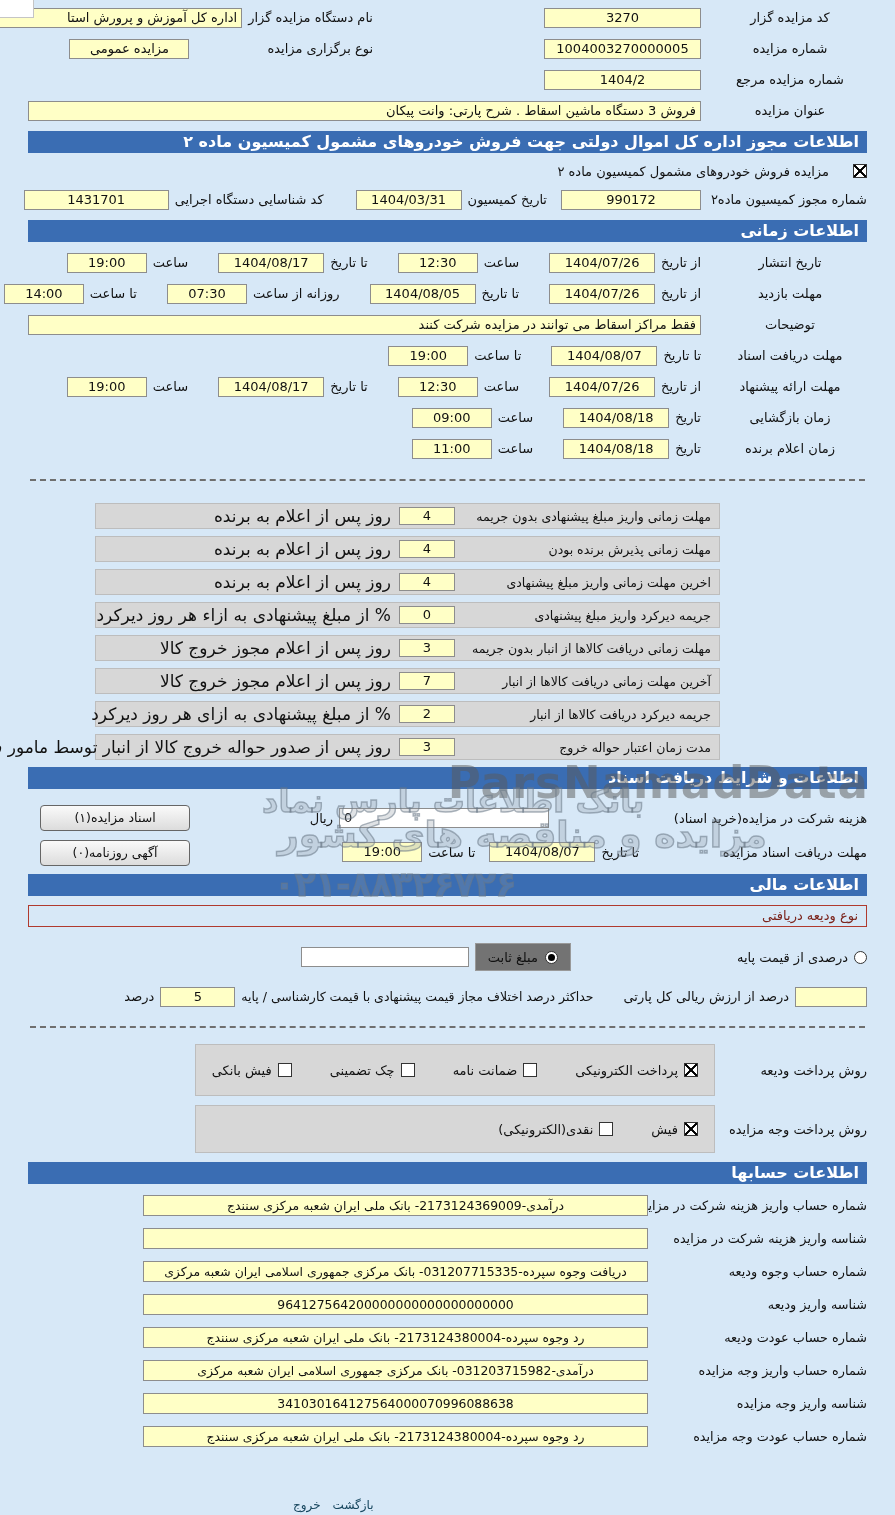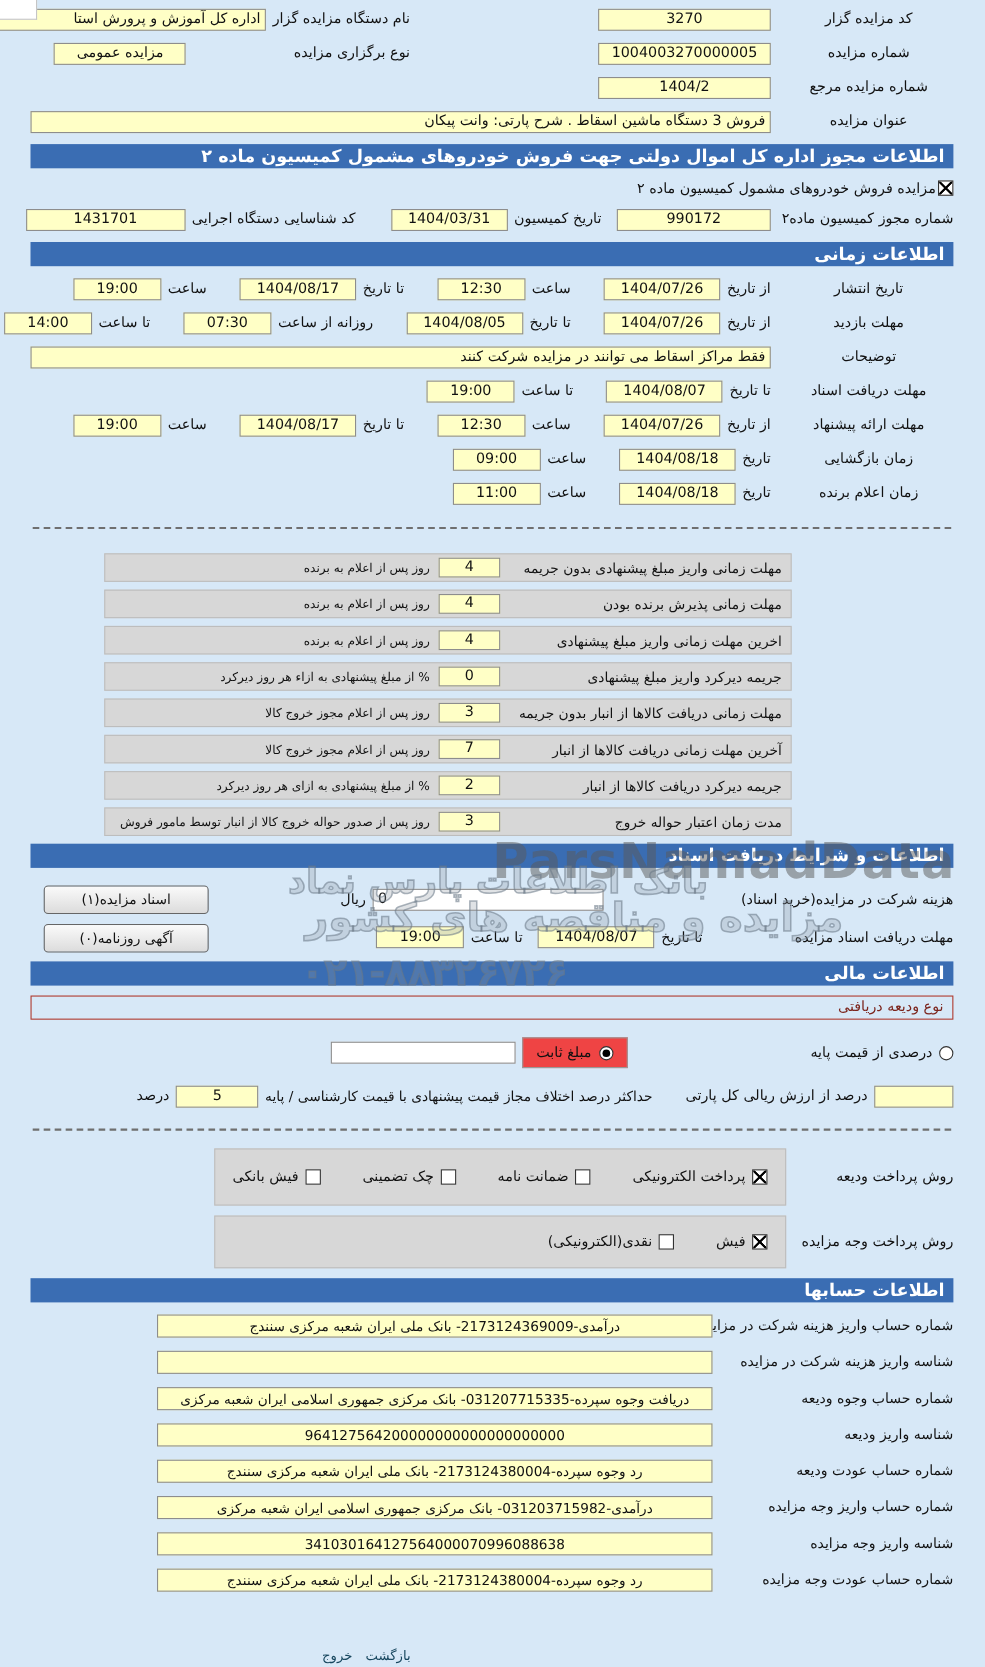--- a/index.html
+++ b/index.html
@@ -28,7 +28,7 @@
   .w120{width:120px}.w140{width:140px}.w145{width:145px}.w157{width:157px}
   .w168{width:168px}.w210{width:210px}.w250{width:250px}
   .mr-8{margin-right:8px}.mr-24{margin-right:24px}.mr-26{margin-right:26px}
-  .mr-90{margin-right:90px}.mr-128{margin-right:92px}.mr-165{margin-right:165px}
+  .mr-90{margin-right:90px}.mr-128{margin-right:72px}.mr-165{margin-right:165px}
 
   .sec-header {
     background:#3a6db3; color:#fff; font-weight:bold; font-size:16px;

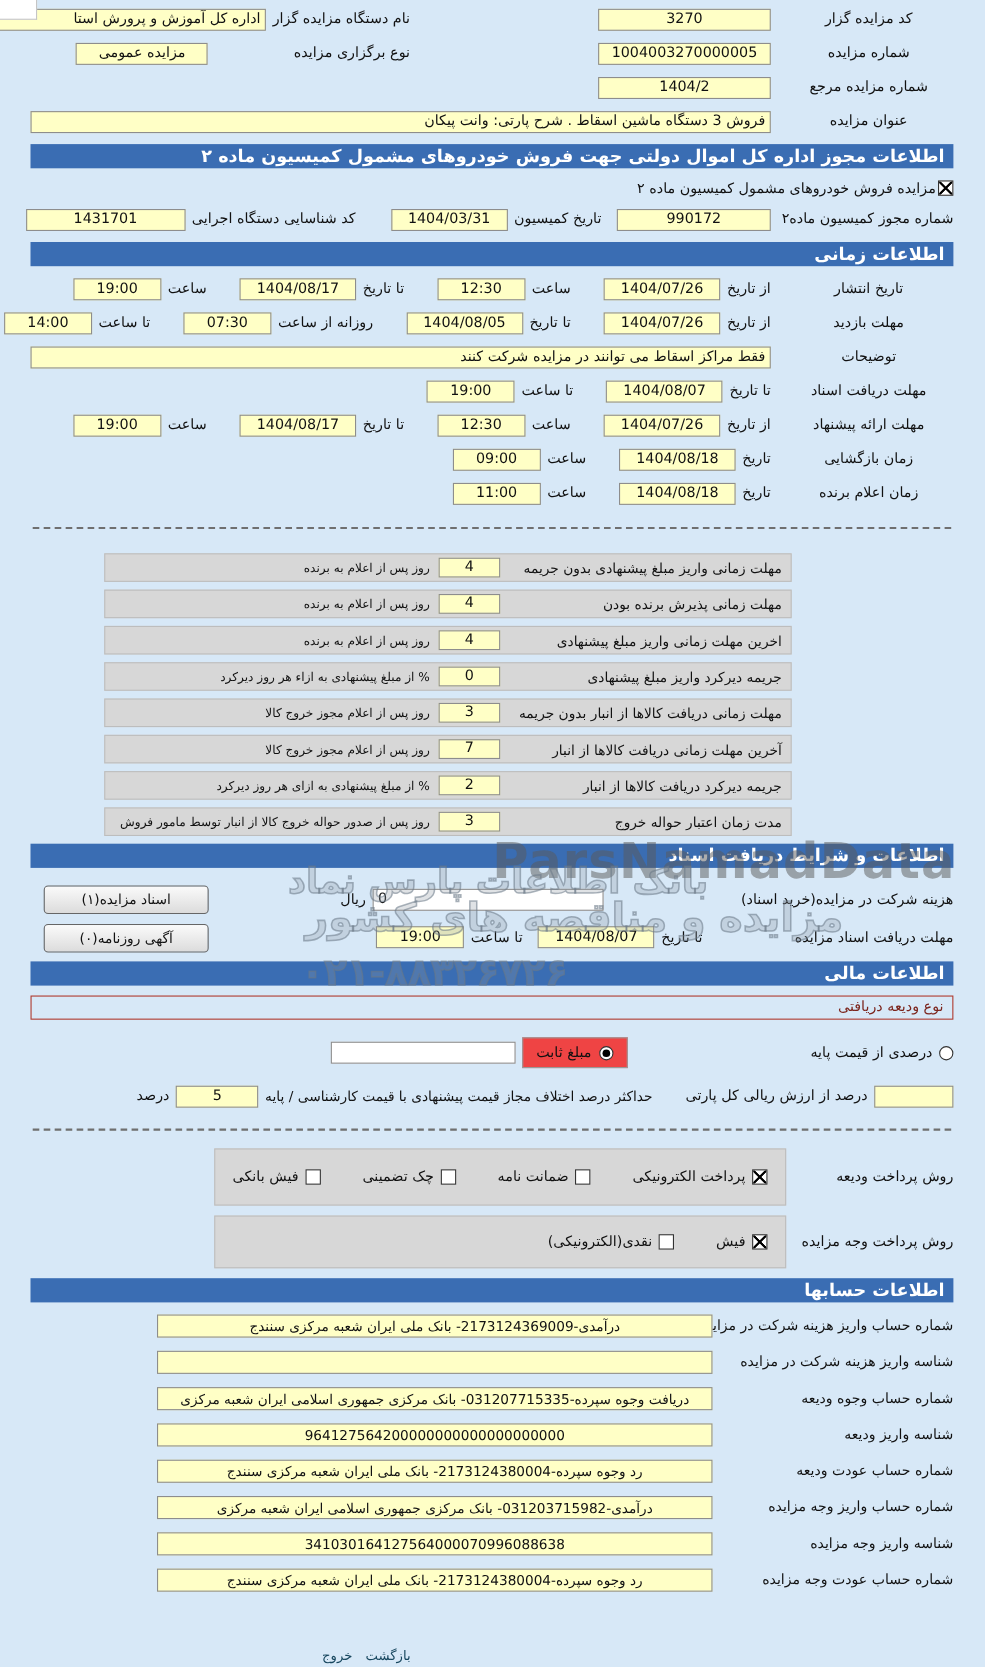--- a/index.html
+++ b/index.html
@@ -35,7 +35,7 @@
     height:22px; line-height:22px; padding-right:8px; margin:5px 0;
   }
 
-  .chk-row { display:flex; align-items:center; height:26px; gap:2px; }
+  .chk-row { display:flex; align-items:center; height:26px; gap:24px; }
 
   .cb { width:14px; height:14px; border:1px solid #333; background:#fff; flex:none; }
   .cb.checked { background:

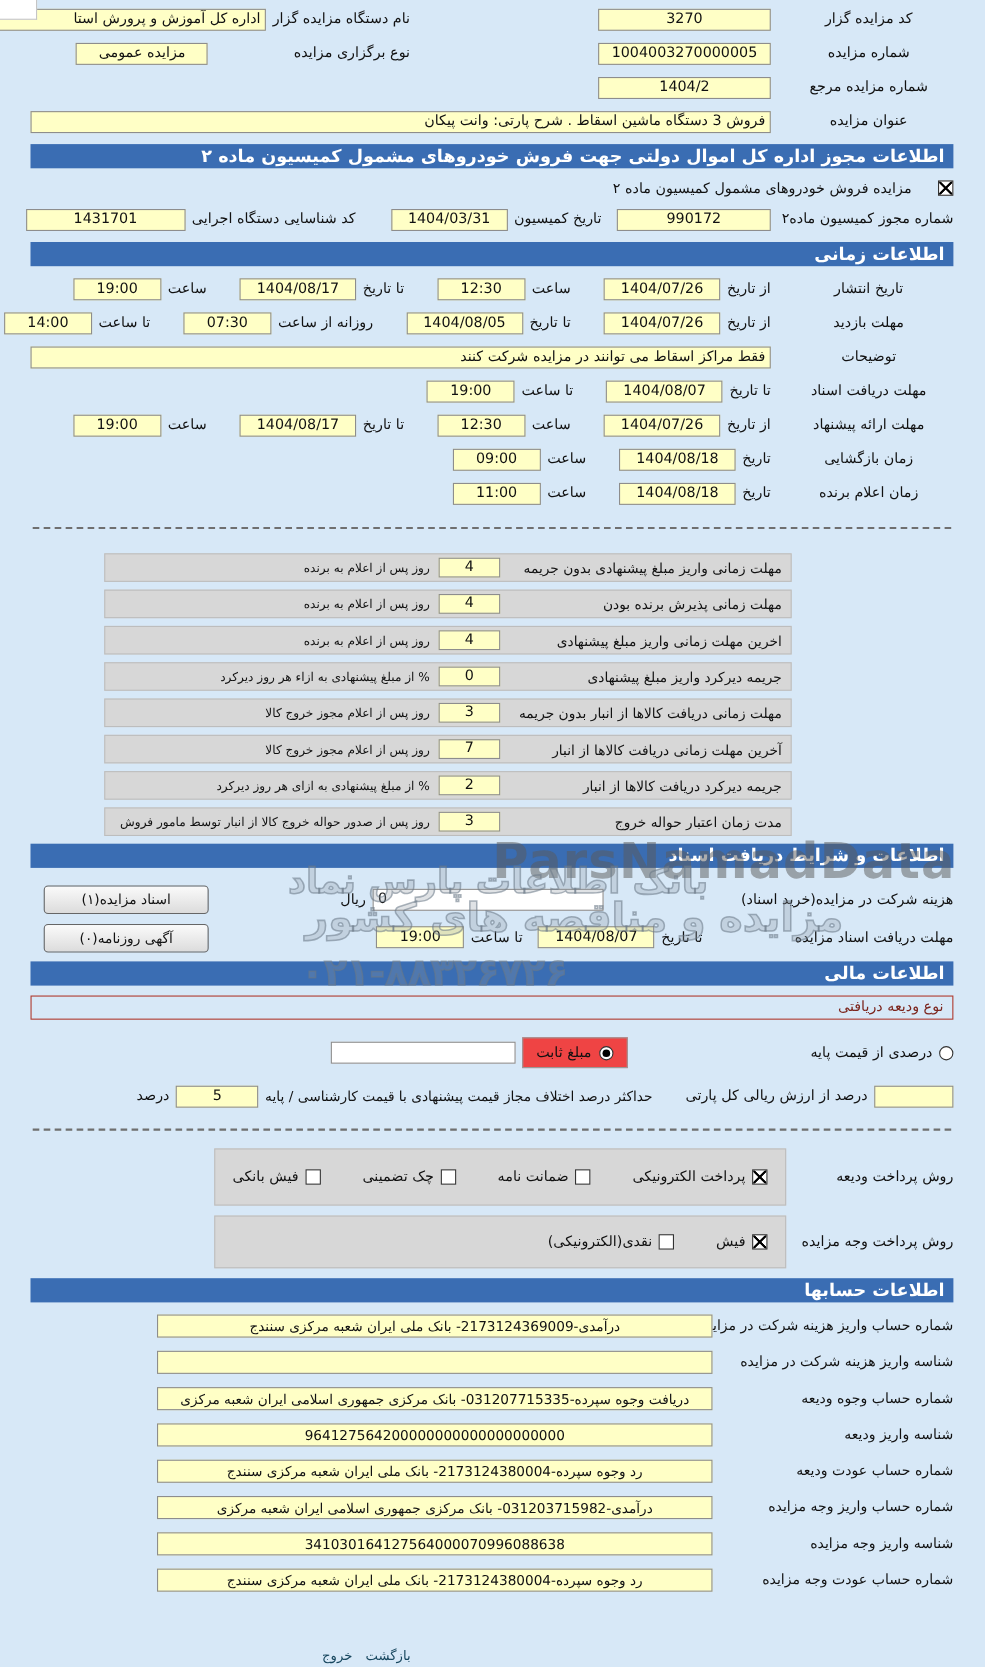--- a/index.html
+++ b/index.html
@@ -54,7 +54,7 @@
   }
   .pen-label { width:256px; flex:none; text-align:right; padding-right:8px; font-size:12.5px; white-space:nowrap; }
   .pen-field { width:56px; height:18px; line-height:16px; }
-  .pen-unit { font-size:11px; white-space:nowrap; }
+  .pen-unit { font-size:17px; white-space:nowrap; }
 
   .docs-wrap { display:flex; margin-top:12px; }
   .docs-fields { flex:1; }

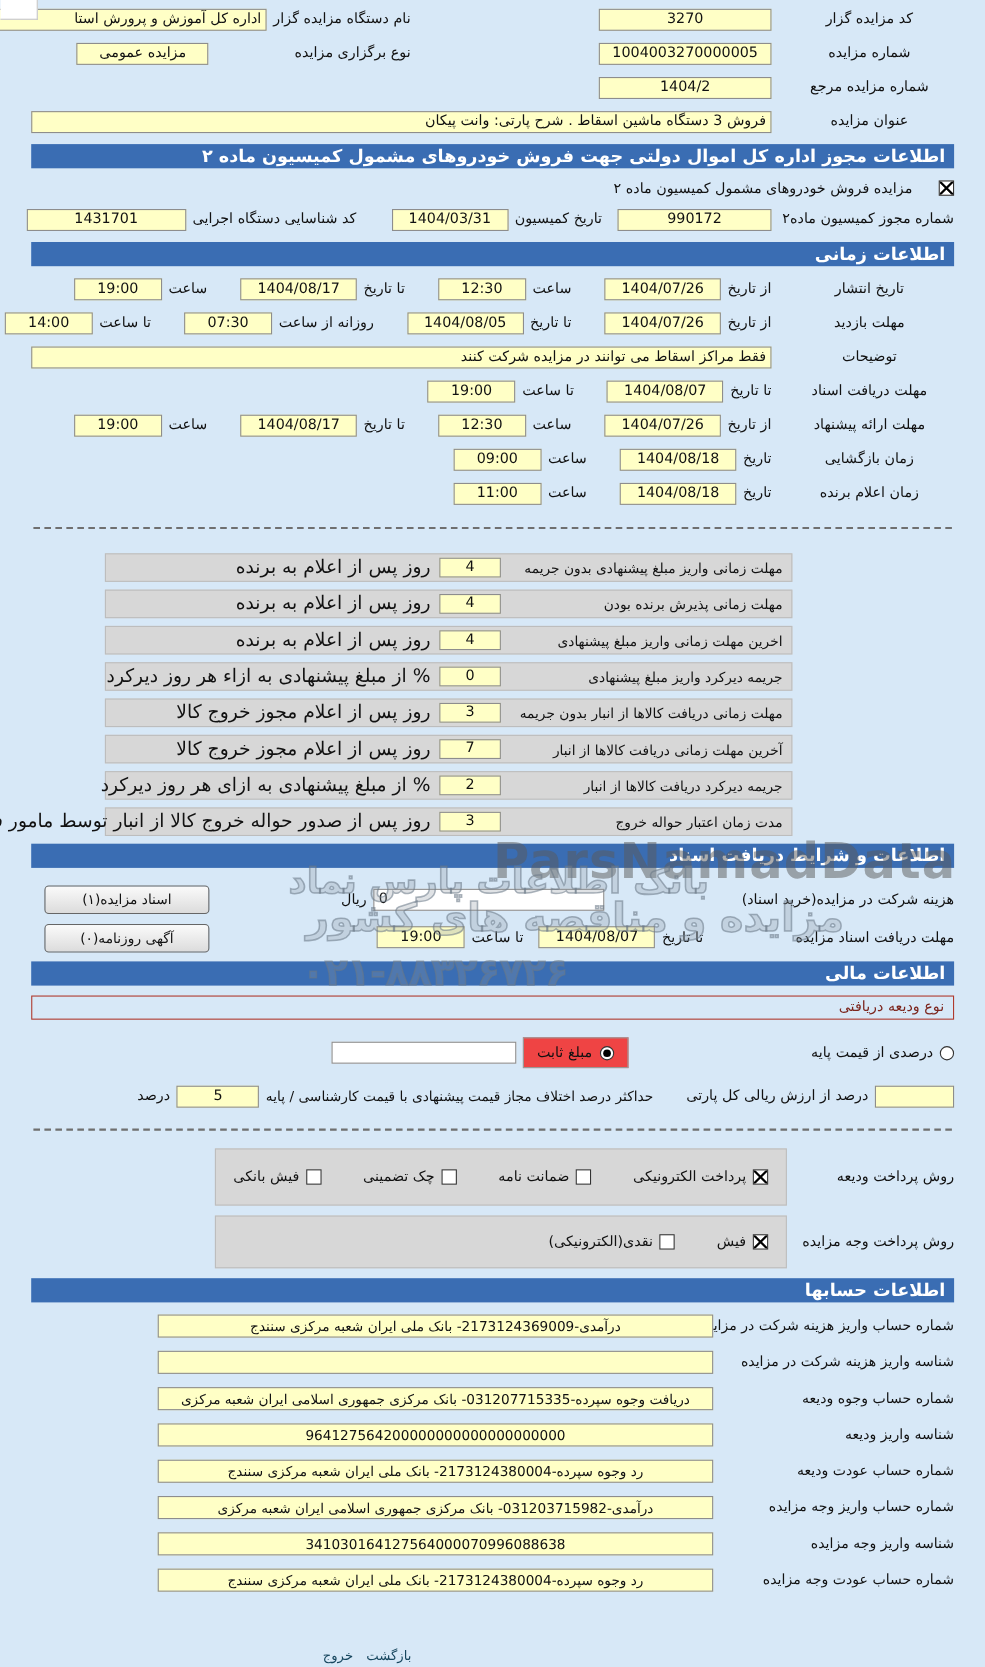--- a/index.html
+++ b/index.html
@@ -73,7 +73,7 @@
   }
   .vad-row { display:flex; align-items:center; height:36px; gap:6px; margin-top:12px; }
   .panel {
-    display:flex; align-items:center; gap:7px; background:#ef4444; border:1px solid #999;
+    display:flex; align-items:center; gap:7px; background:#737373; border:1px solid #999;
     height:28px; padding:0 12px; margin-right:160px;
   }
   .pct-row { display:flex; align-items:center; height:31px; gap:6px; margin-top:6px; }

